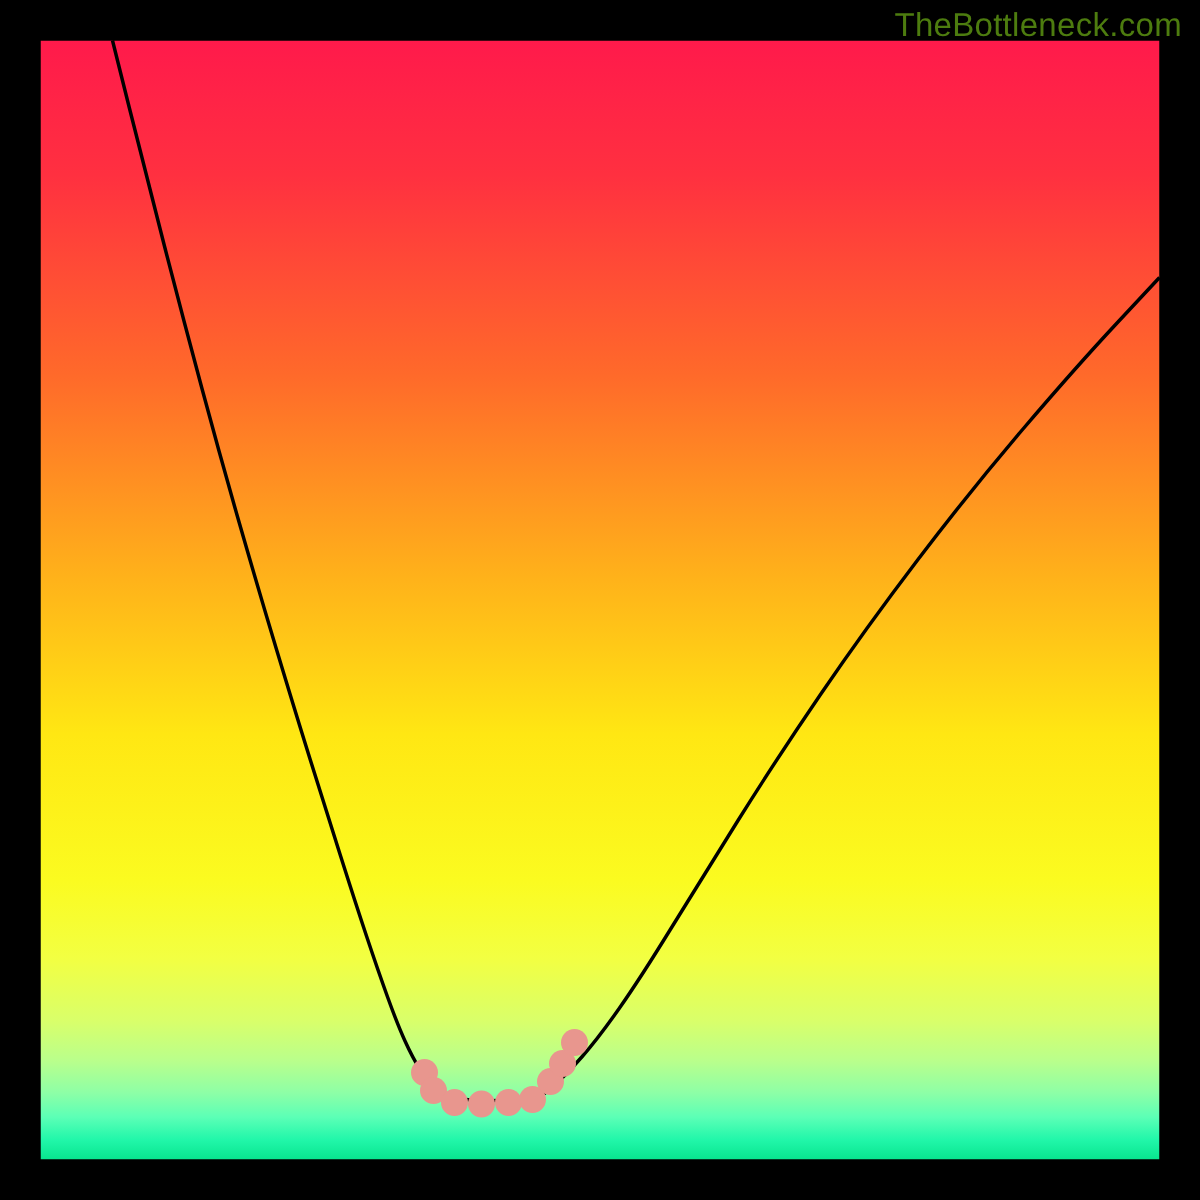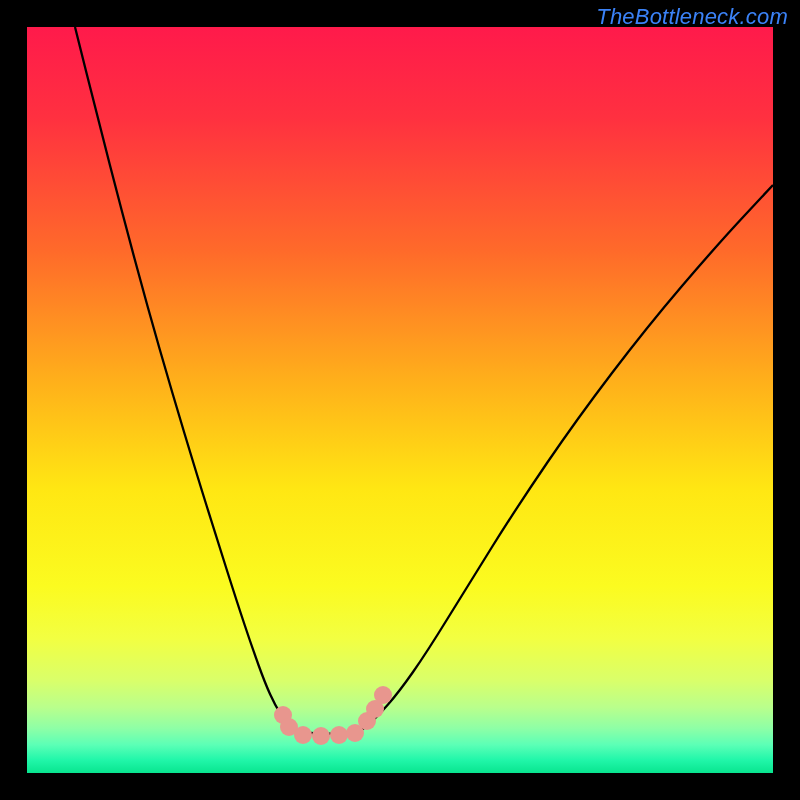--- a/index.html
+++ b/index.html
@@ -30,11 +30,10 @@
     position: absolute;
     top: 4px;
     right: 12px;
-    color: #3b82f6;
+    color: #4d7c0f;
     font-size: 22px;
     font-weight: 500;
     letter-spacing: 0.2px;
-    font-style: italic;
   }
   svg.curve {
     position: absolute;

